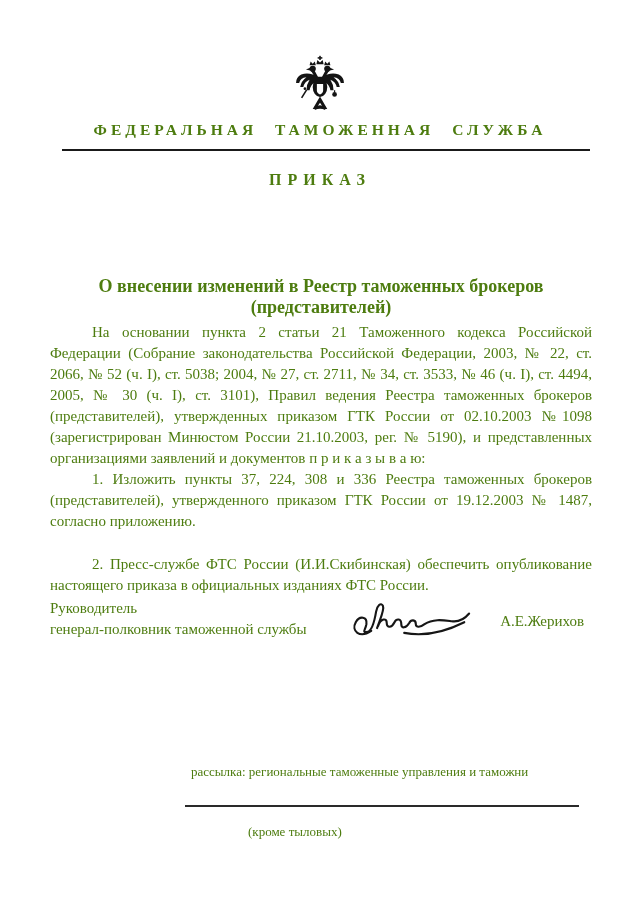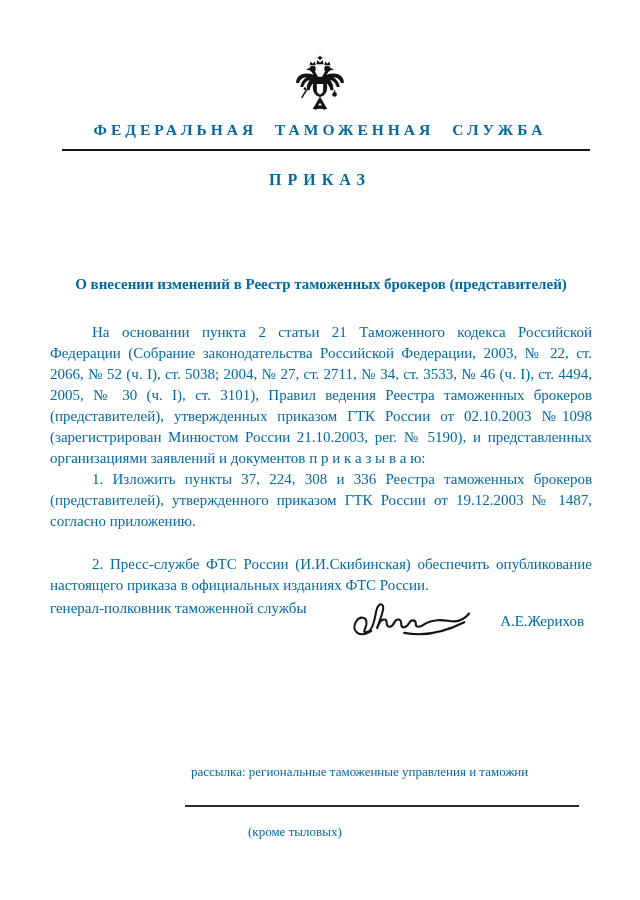--- a/index.html
+++ b/index.html
@@ -9,7 +9,7 @@
     height: 900px;
     background: #ffffff;
     font-family: "Liberation Serif", "DejaVu Serif", serif;
-    color: #0369a1;
+    color: #4d7c0f;
     overflow: hidden;
   }
   .abs { position: absolute; }

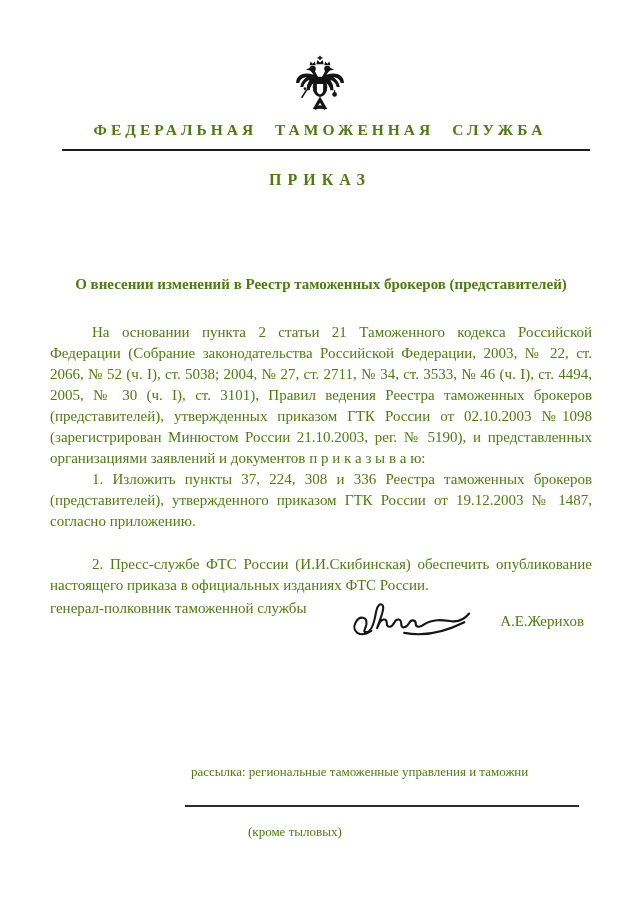--- a/index.html
+++ b/index.html
@@ -45,7 +45,7 @@
 
   .subject {
     top: 276px; left: 50px; width: 542px;
-    text-align: center; font-weight: bold; font-size: 15px;
+    text-align: center; font-weight: bold; font-size: 18px;
   }
 
   .body-text { top: 322px; left: 50px; width: 542px; font-size: 15px; line-height: 21px; }

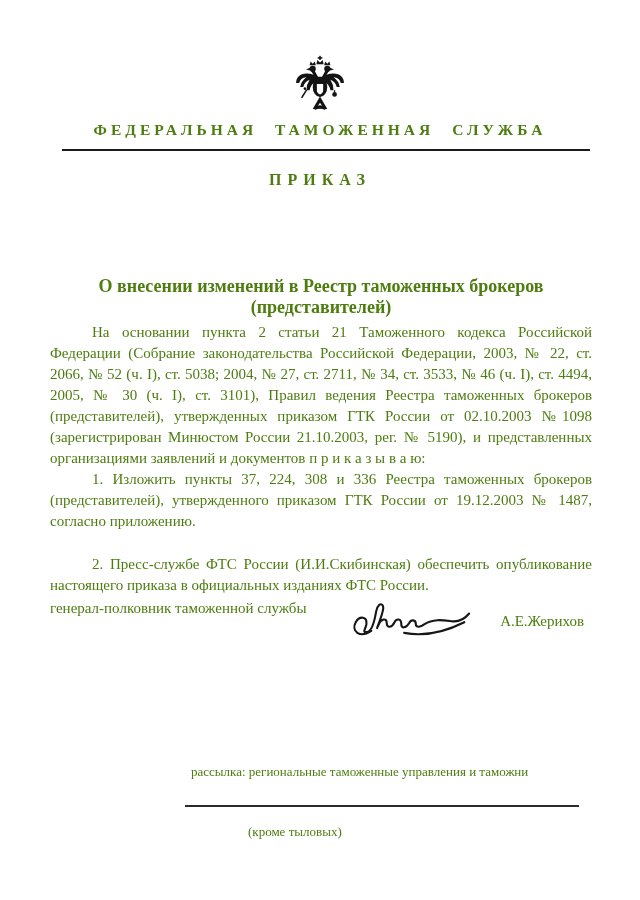--- a/index.html
+++ b/index.html
@@ -107,6 +107,7 @@
   </div>
 
   <div class="abs sig">
+    <div>Руководитель</div>
     <div>генерал-полковник таможенной службы</div>
     <div class="sig-scribble">
       <svg viewBox="0 0 130 46" xmlns="http://www.w3.org/2000/svg">

